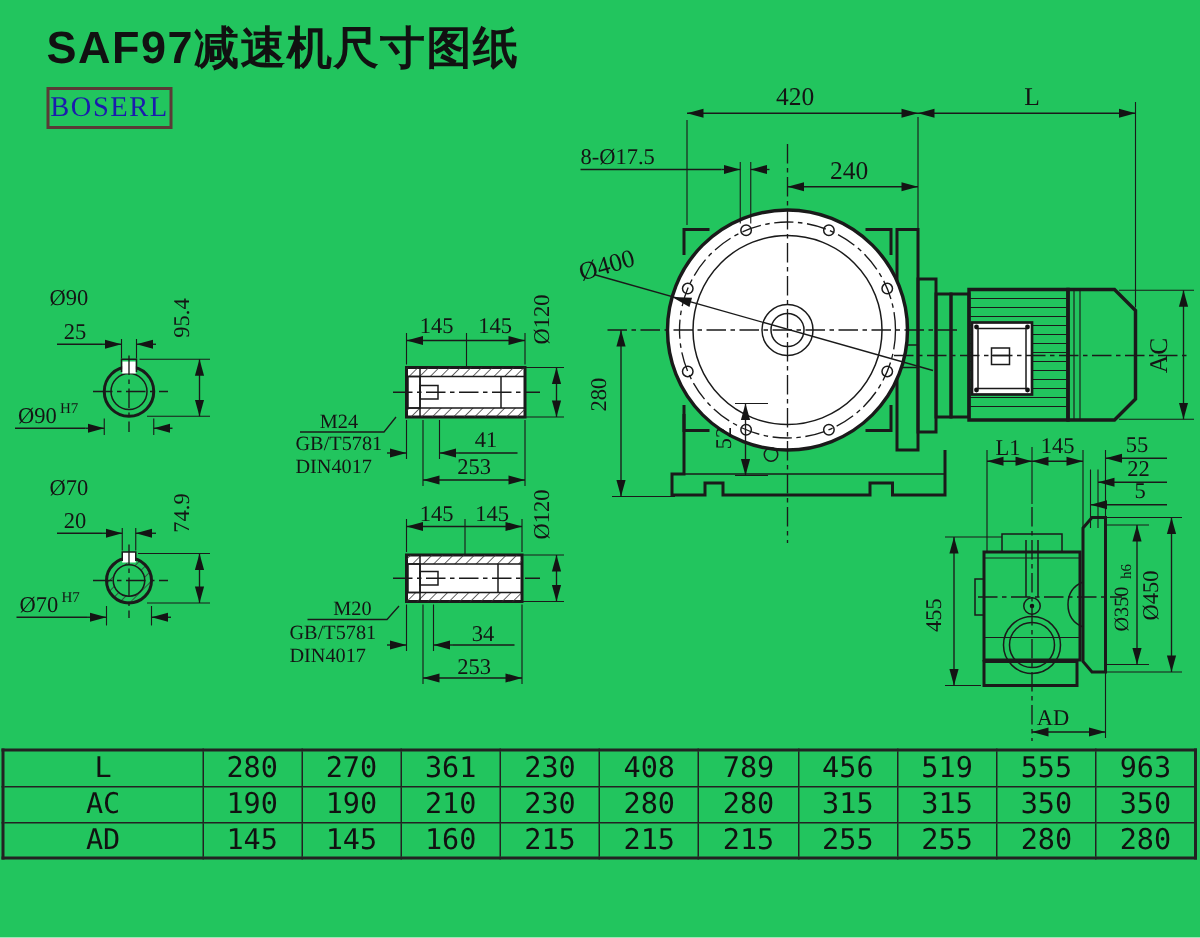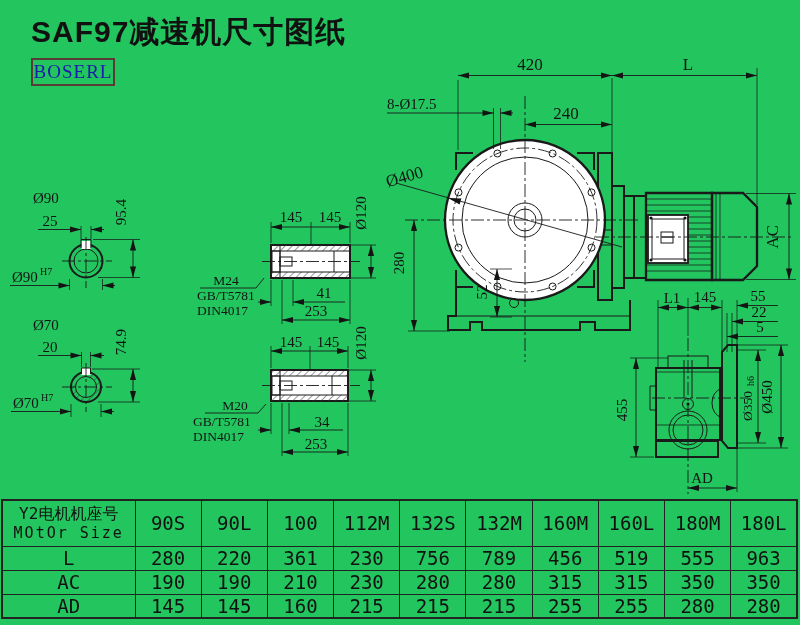--- a/index.html
+++ b/index.html
@@ -361,22 +361,6 @@
         <col>
     </colgroup>
     <tbody>
-        <tr class="hrow">
-      <th>
-        <div class="hcn">Y2电机机座号</div>
-        <div class="hen">MOtOr Size</div>
-      </th>
-      <th class="chead">90S</th>
-      <th class="chead">90L</th>
-      <th class="chead">100</th>
-      <th class="chead">112M</th>
-      <th class="chead">132S</th>
-      <th class="chead">132M</th>
-      <th class="chead">160M</th>
-      <th class="chead">160L</th>
-      <th class="chead">180M</th>
-      <th class="chead">180L</th>
-    </tr>
     <tr class="drow">
       <td>L</td>
       <td>280</td>

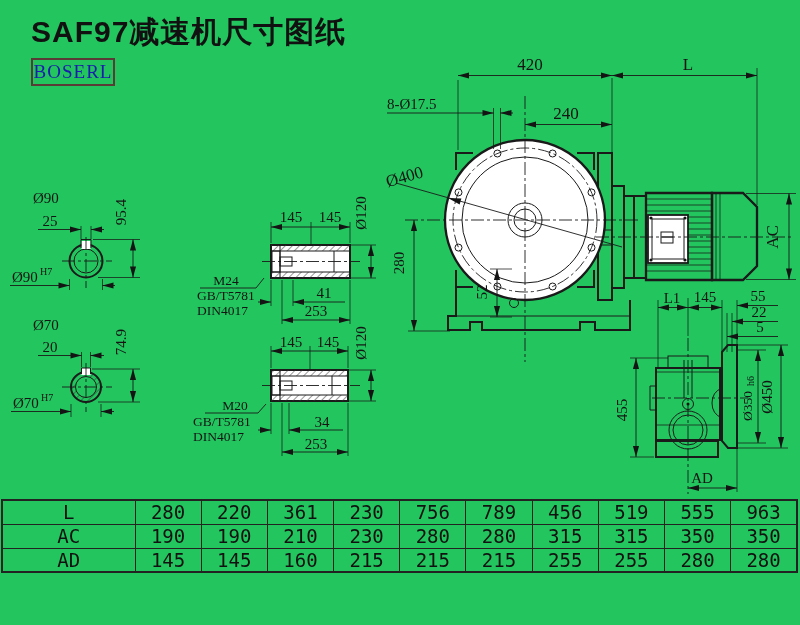--- a/index.html
+++ b/index.html
@@ -364,7 +364,7 @@
     <tr class="drow">
       <td>L</td>
       <td>280</td>
-      <td>220</td>
+      <td>270</td>
       <td>361</td>
       <td>230</td>
       <td>756</td>

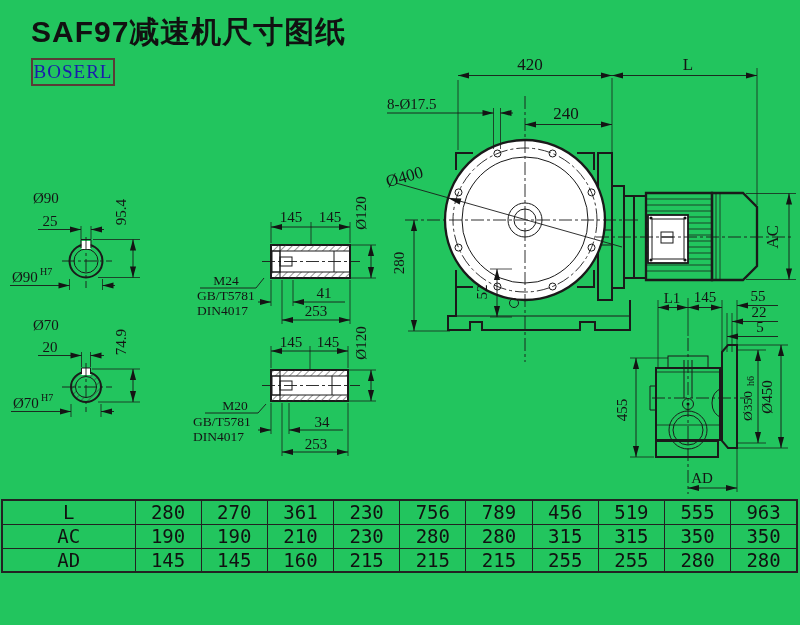--- a/index.html
+++ b/index.html
@@ -367,7 +367,7 @@
       <td>270</td>
       <td>361</td>
       <td>230</td>
-      <td>756</td>
+      <td>408</td>
       <td>789</td>
       <td>456</td>
       <td>519</td>

